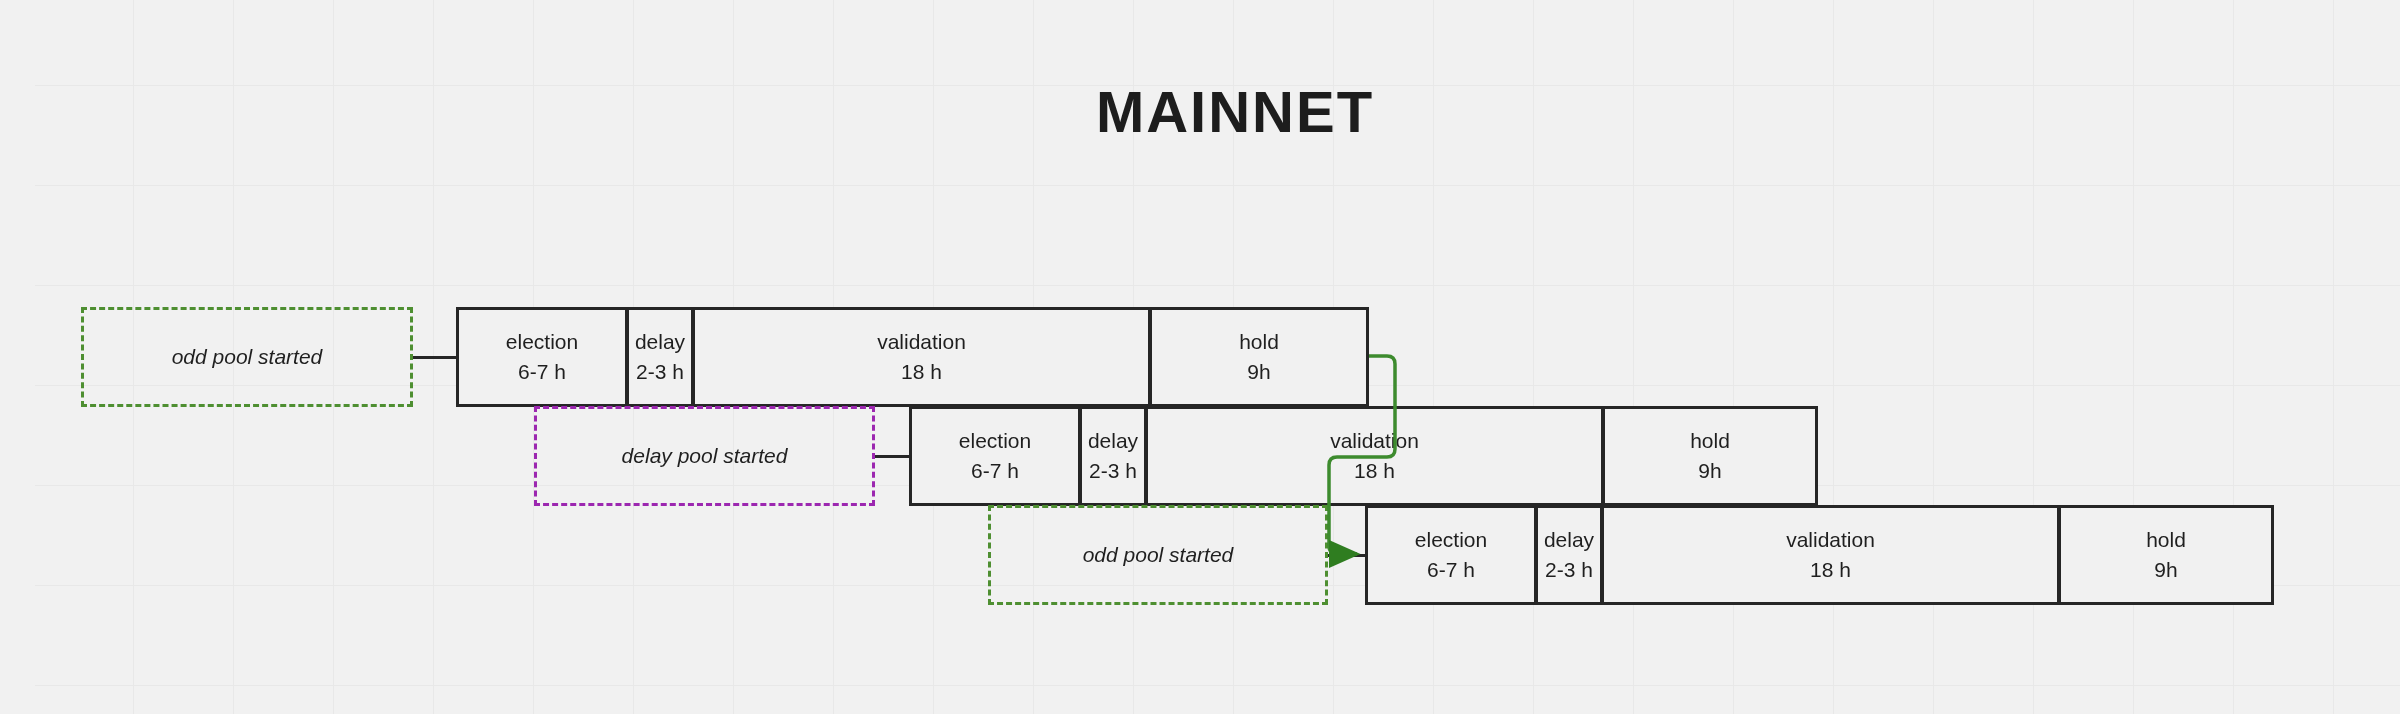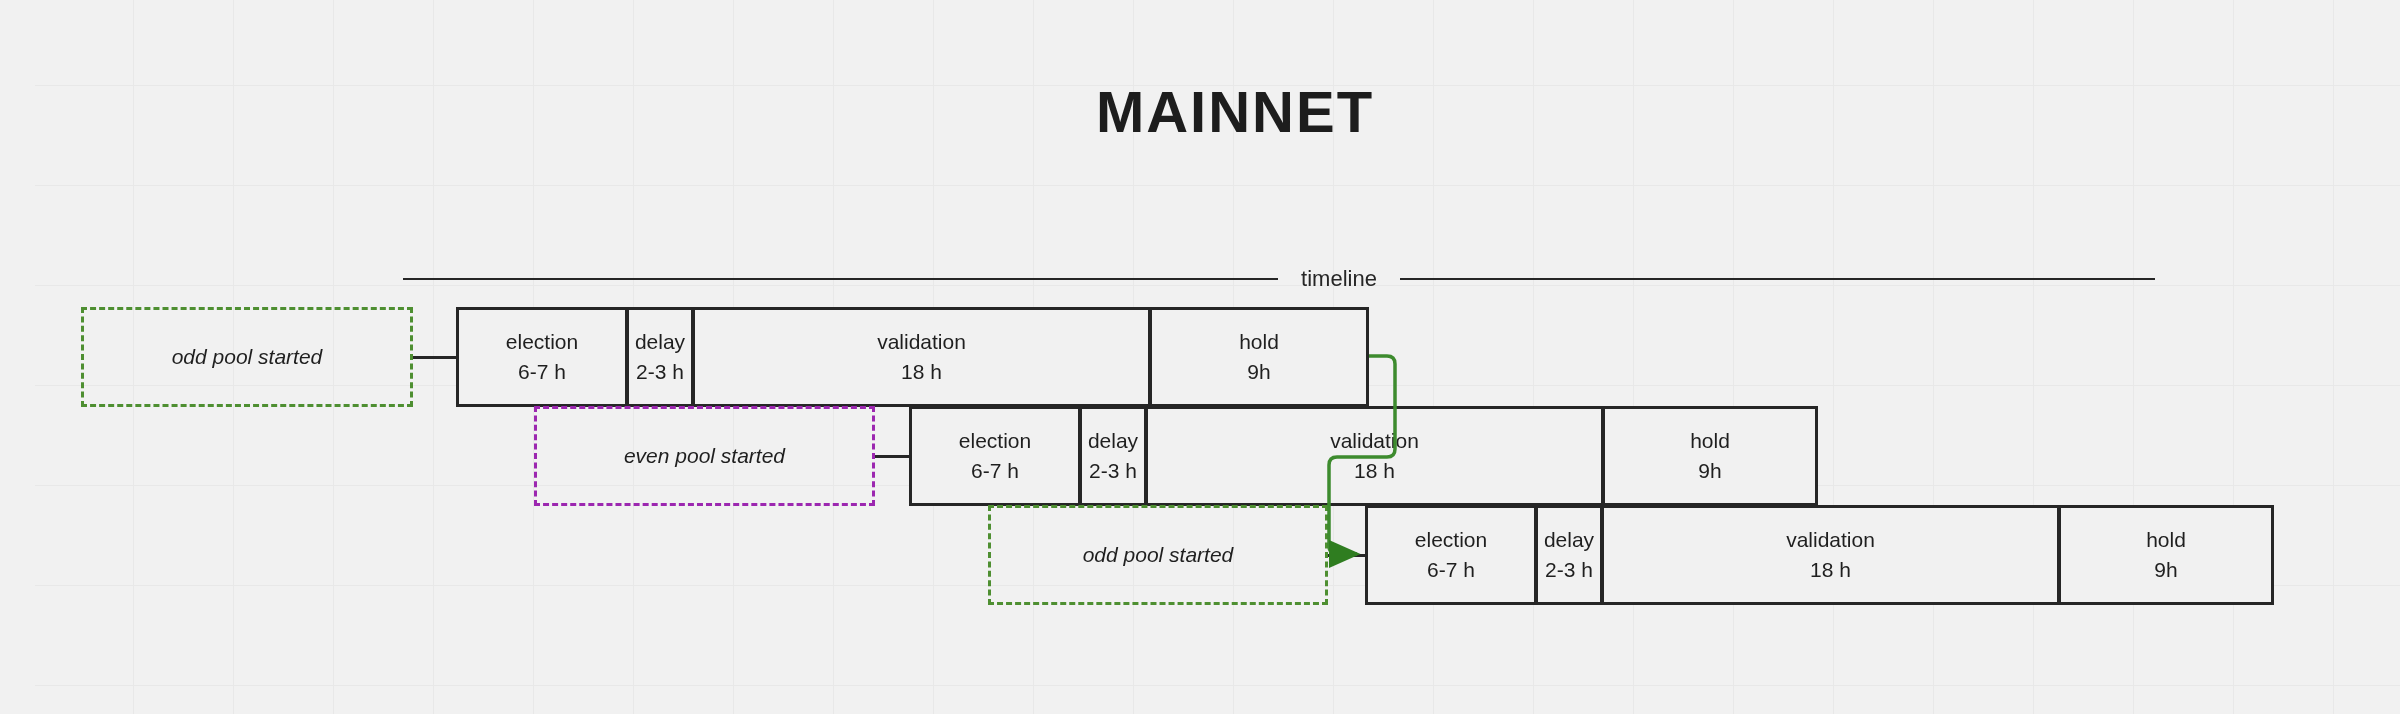--- a/index.html
+++ b/index.html
@@ -124,11 +124,6 @@
 
   <div class="title">MAINNET</div>
 
-  <div class="timeline-axis">
-    <div class="timeline-line-left"></div>
-    <div class="timeline-label">timeline</div>
-    <div class="timeline-line-right"></div>
-  </div>
 
   <div class="note" style="left:46px; top:307px; width:332px; height:100px;">
     <span>odd pool started</span>

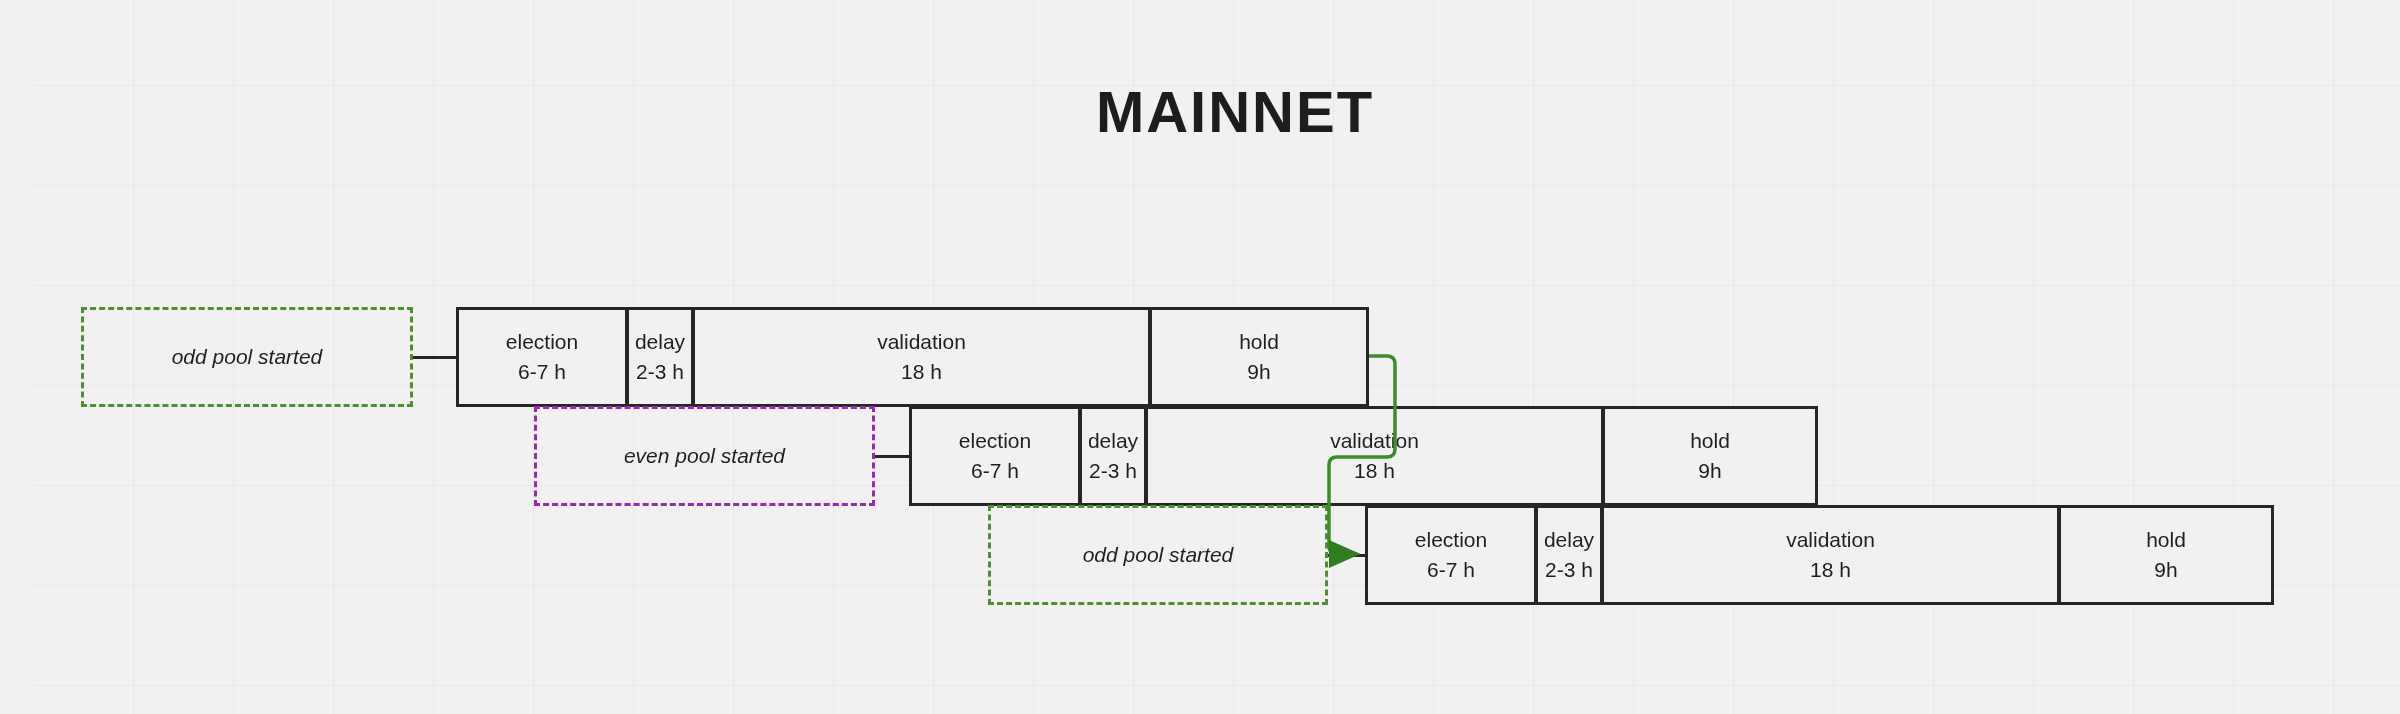--- a/index.html
+++ b/index.html
@@ -150,7 +150,7 @@
   </div>
 
   <div class="note purple" style="left:499px; top:406px; width:341px; height:100px;">
-    <span>even pool started</span>
+    <span>delay pool started</span>
   </div>
   <div class="stub" style="left:840px; top:455px; width:34px;"></div>
 

